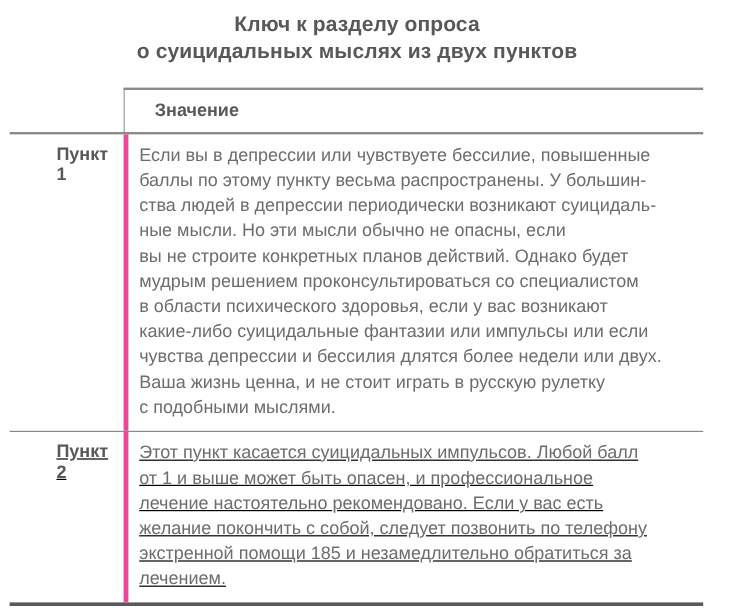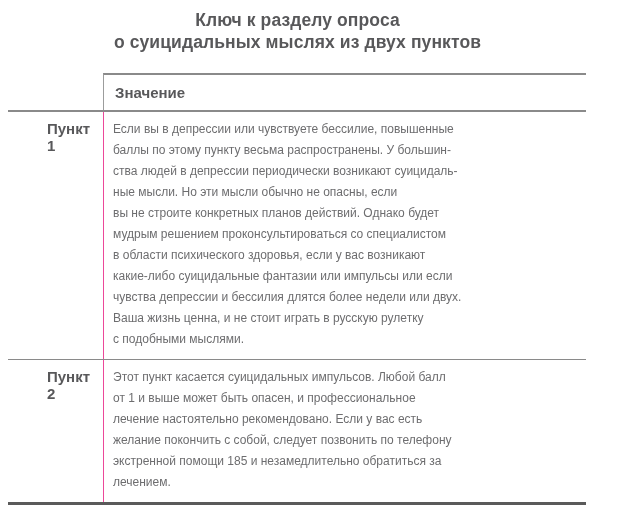--- a/index.html
+++ b/index.html
@@ -46,7 +46,7 @@
     height: 35px;
     display: flex;
     align-items: center;
-    padding-left: 11px;
+    padding-left: 25px;
     font-size: 15px;
     font-weight: bold;
     color: #58585a;

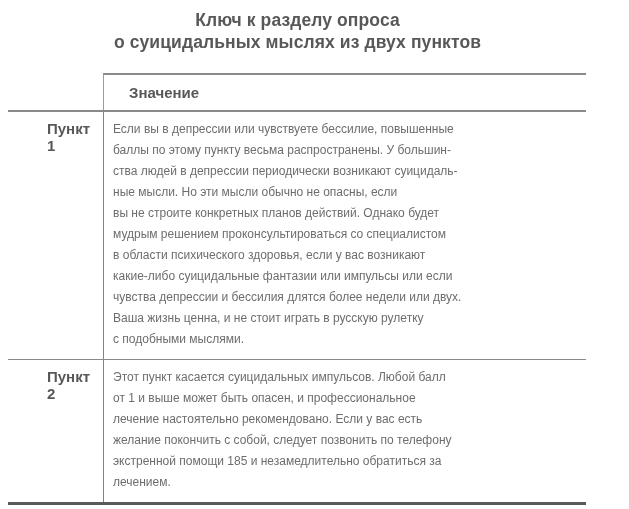--- a/index.html
+++ b/index.html
@@ -59,9 +59,9 @@
     margin-left: 32px;
   }
   .cell-text {
-    border-left: 1px solid #ec4899;
+    border-left: 4px solid #ec4899;
     padding: 7px 6px 9px 9px;
-    font-size: 12px;
+    font-size: 15px;
     line-height: 21px;
     color: #6d6d6f;
     white-space: pre-line;

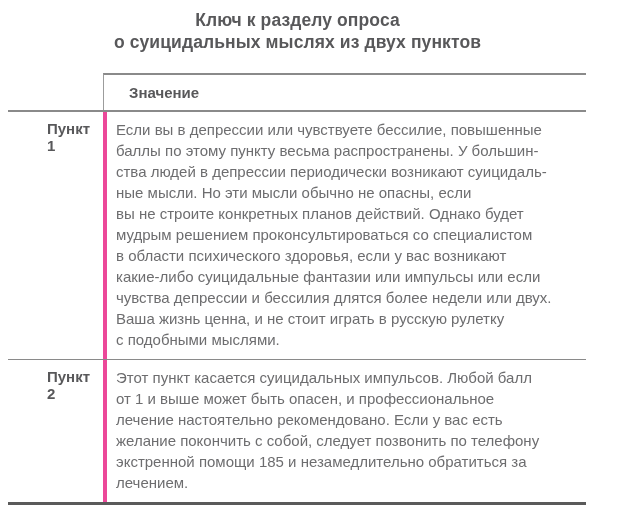--- a/index.html
+++ b/index.html
@@ -68,6 +68,7 @@
   }
   .row-divider {
     border-top: 1.5px solid #8a8a8a;
+    text-decoration: underline;
   }
 </style>
 </head>

